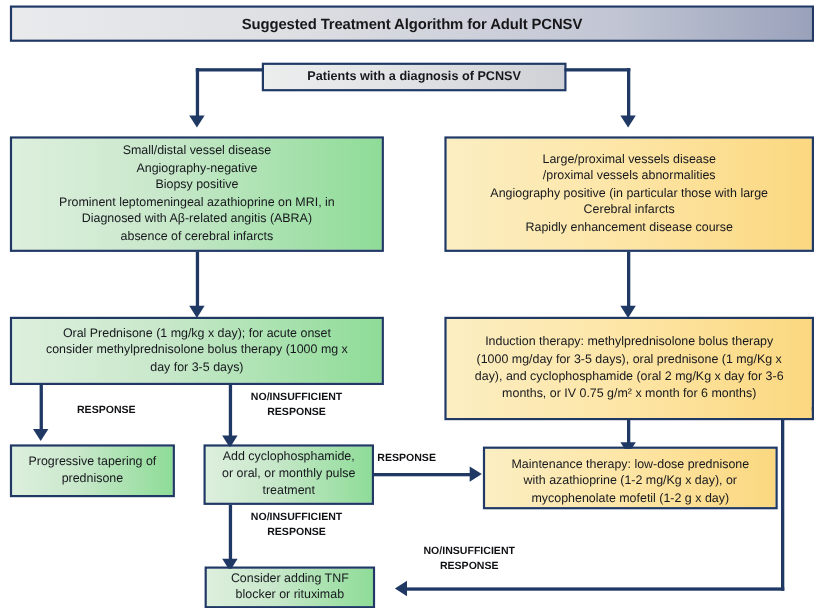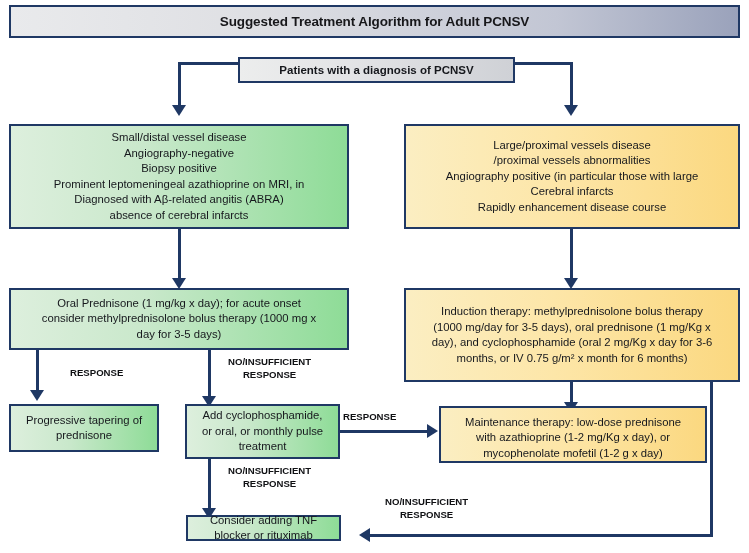--- a/index.html
+++ b/index.html
@@ -252,7 +252,7 @@
     <div style="text-align:center;">RESPONSE</div>
   </div>
 
-  <div class="node green-node" style="left:186px; top:515px; width:155px; height:26px;">
+  <div class="node green-node" style="left:186px; top:515px; width:155px; height:38px;">
     <div class="lines">
         <div>Consider adding TNF</div>
         <div>blocker or rituximab</div>

